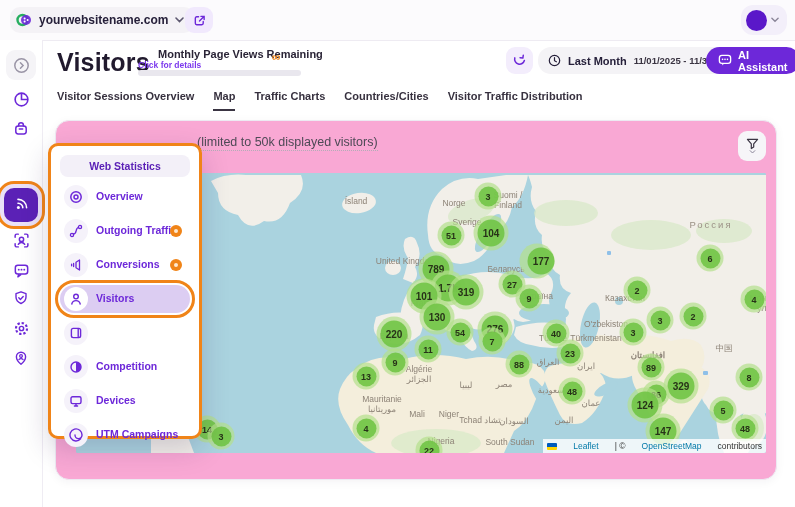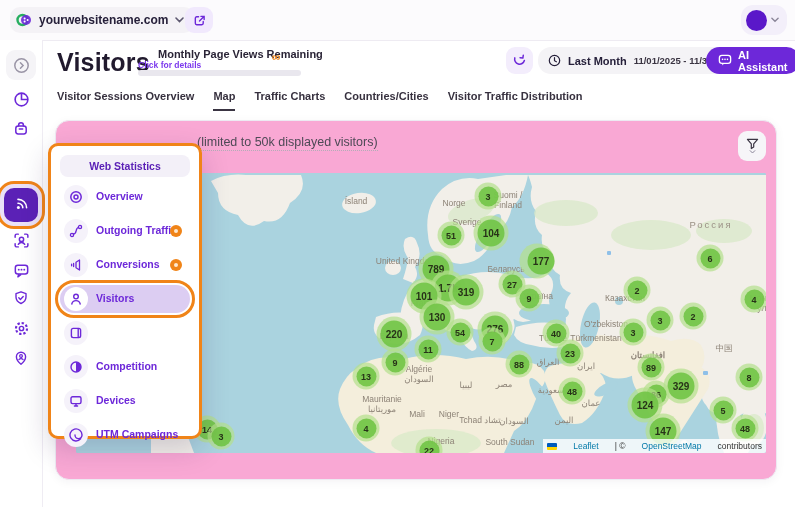--- a/index.html
+++ b/index.html
@@ -328,7 +328,7 @@
           <div class="map-label" style="left: 428px; top: 212px;">مصر</div>
           <div class="map-label" style="left: 390px; top: 213px;">ليبيا</div>
           <div class="map-label" style="left: 343px; top: 202px;">Algérie
-السودان</div>
+الجزائر</div>
           <div class="map-label" style="left: 306px; top: 232px;">Mauritanie
 موريتانيا</div>
           <div class="map-label" style="left: 341px; top: 242px;">Mali</div>

